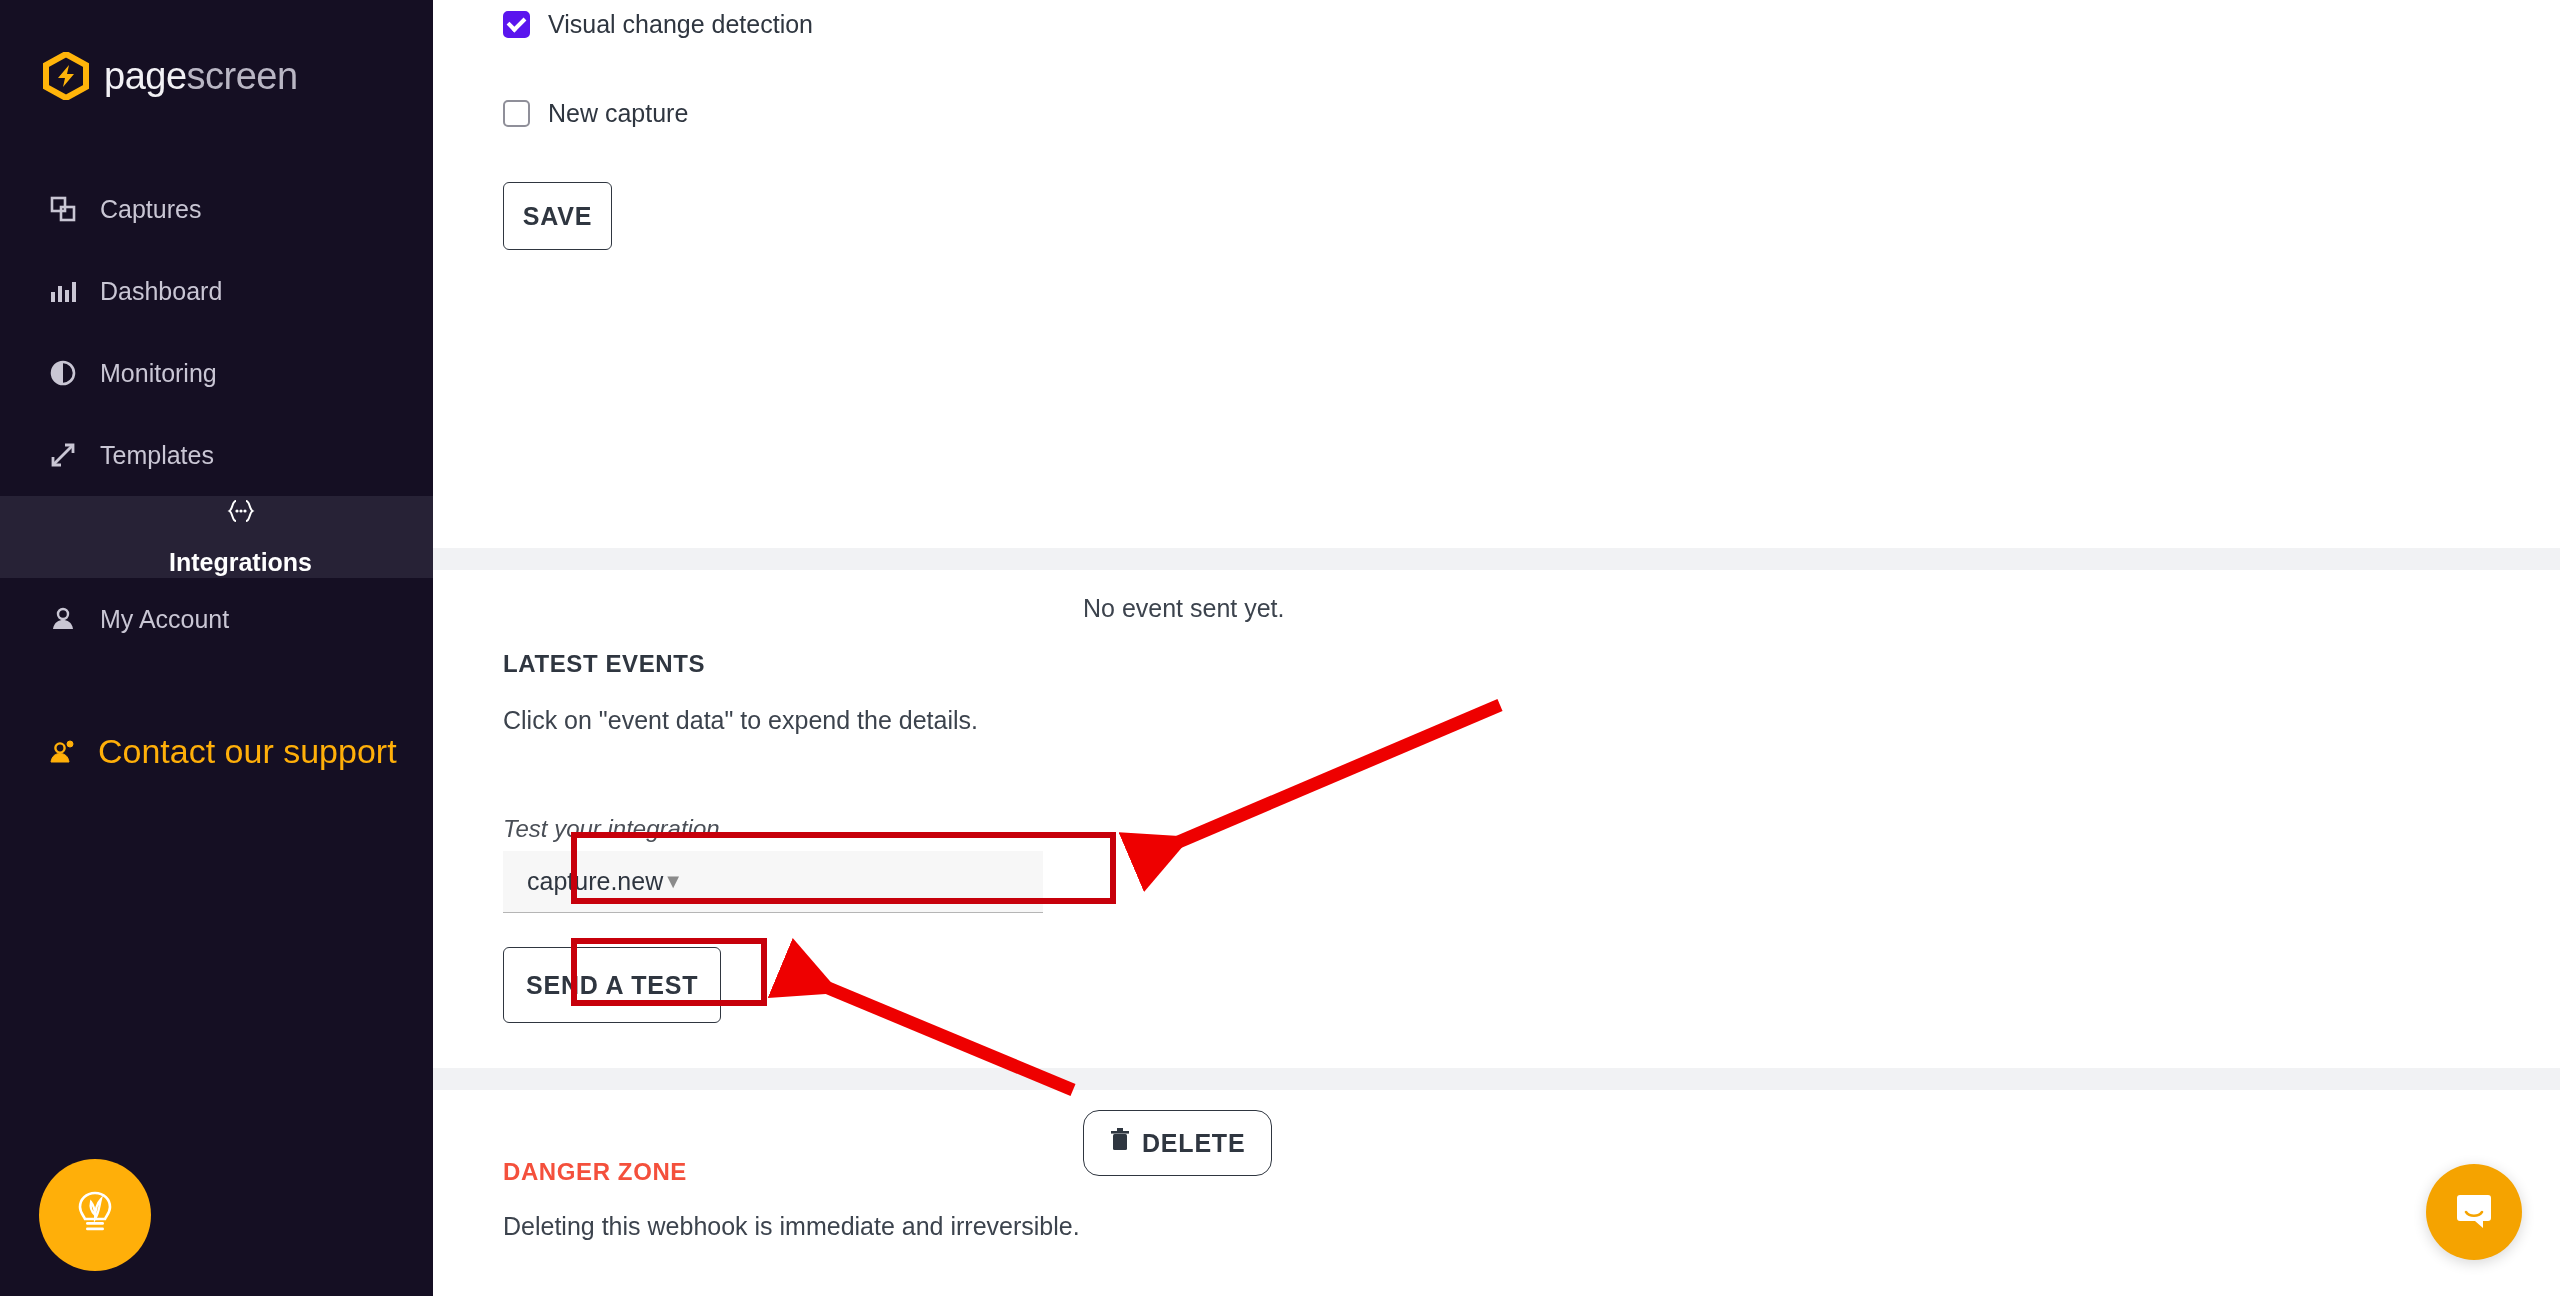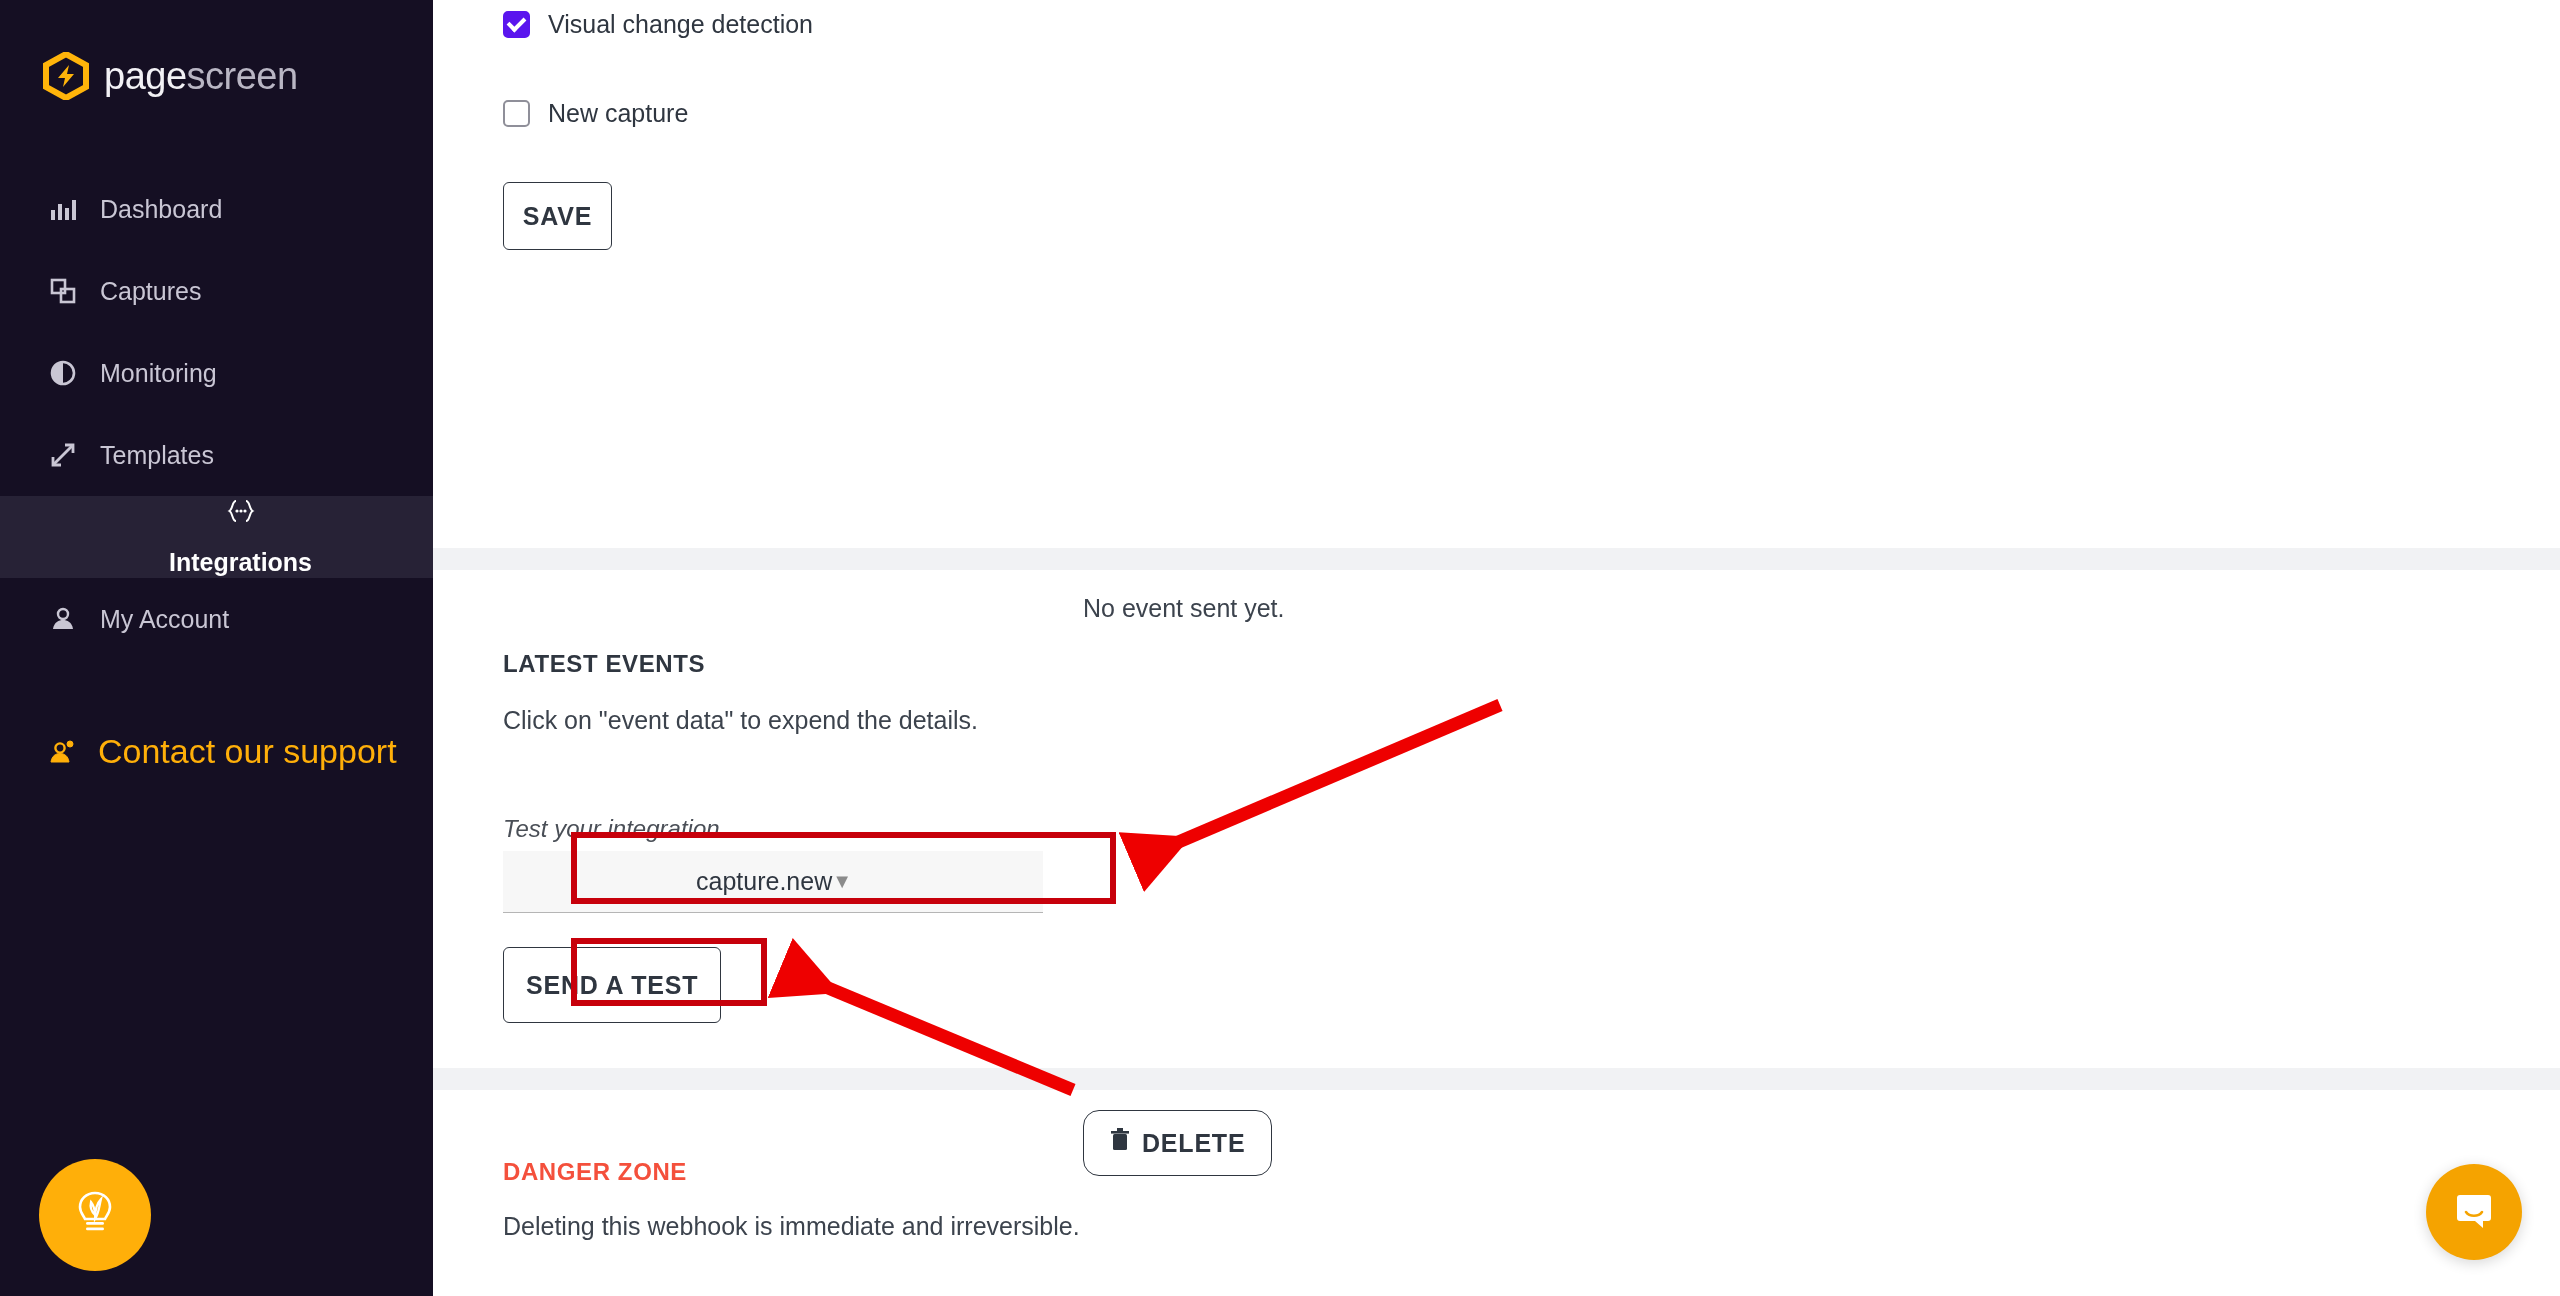--- a/index.html
+++ b/index.html
@@ -155,6 +155,16 @@
       <div class="nav-item">
         <span class="nav-icon">
           <svg width="28" height="28" viewBox="0 0 28 28">
+            <rect x="3" y="3" width="13" height="13" fill="none" stroke="#c9c6d4" stroke-width="2.6"></rect>
+            <rect x="12" y="12" width="13" height="13" fill="none" stroke="#c9c6d4" stroke-width="2.6"></rect>
+          </svg>
+        </span>
+        <span>Captures</span>
+      </div>
+
+      <div class="nav-item">
+        <span class="nav-icon">
+          <svg width="28" height="28" viewBox="0 0 28 28">
             <rect x="2" y="15" width="4" height="10" fill="#c9c6d4"></rect>
             <rect x="9" y="9" width="4" height="16" fill="#c9c6d4"></rect>
             <rect x="16" y="13" width="4" height="12" fill="#c9c6d4"></rect>
@@ -162,16 +172,6 @@
           </svg>
         </span>
         <span>Dashboard</span>
-      </div>
-
-      <div class="nav-item">
-        <span class="nav-icon">
-          <svg width="28" height="28" viewBox="0 0 28 28">
-            <rect x="3" y="3" width="13" height="13" fill="none" stroke="#c9c6d4" stroke-width="2.6"></rect>
-            <rect x="12" y="12" width="13" height="13" fill="none" stroke="#c9c6d4" stroke-width="2.6"></rect>
-          </svg>
-        </span>
-        <span>Captures</span>
       </div>
 
       <div class="nav-item">

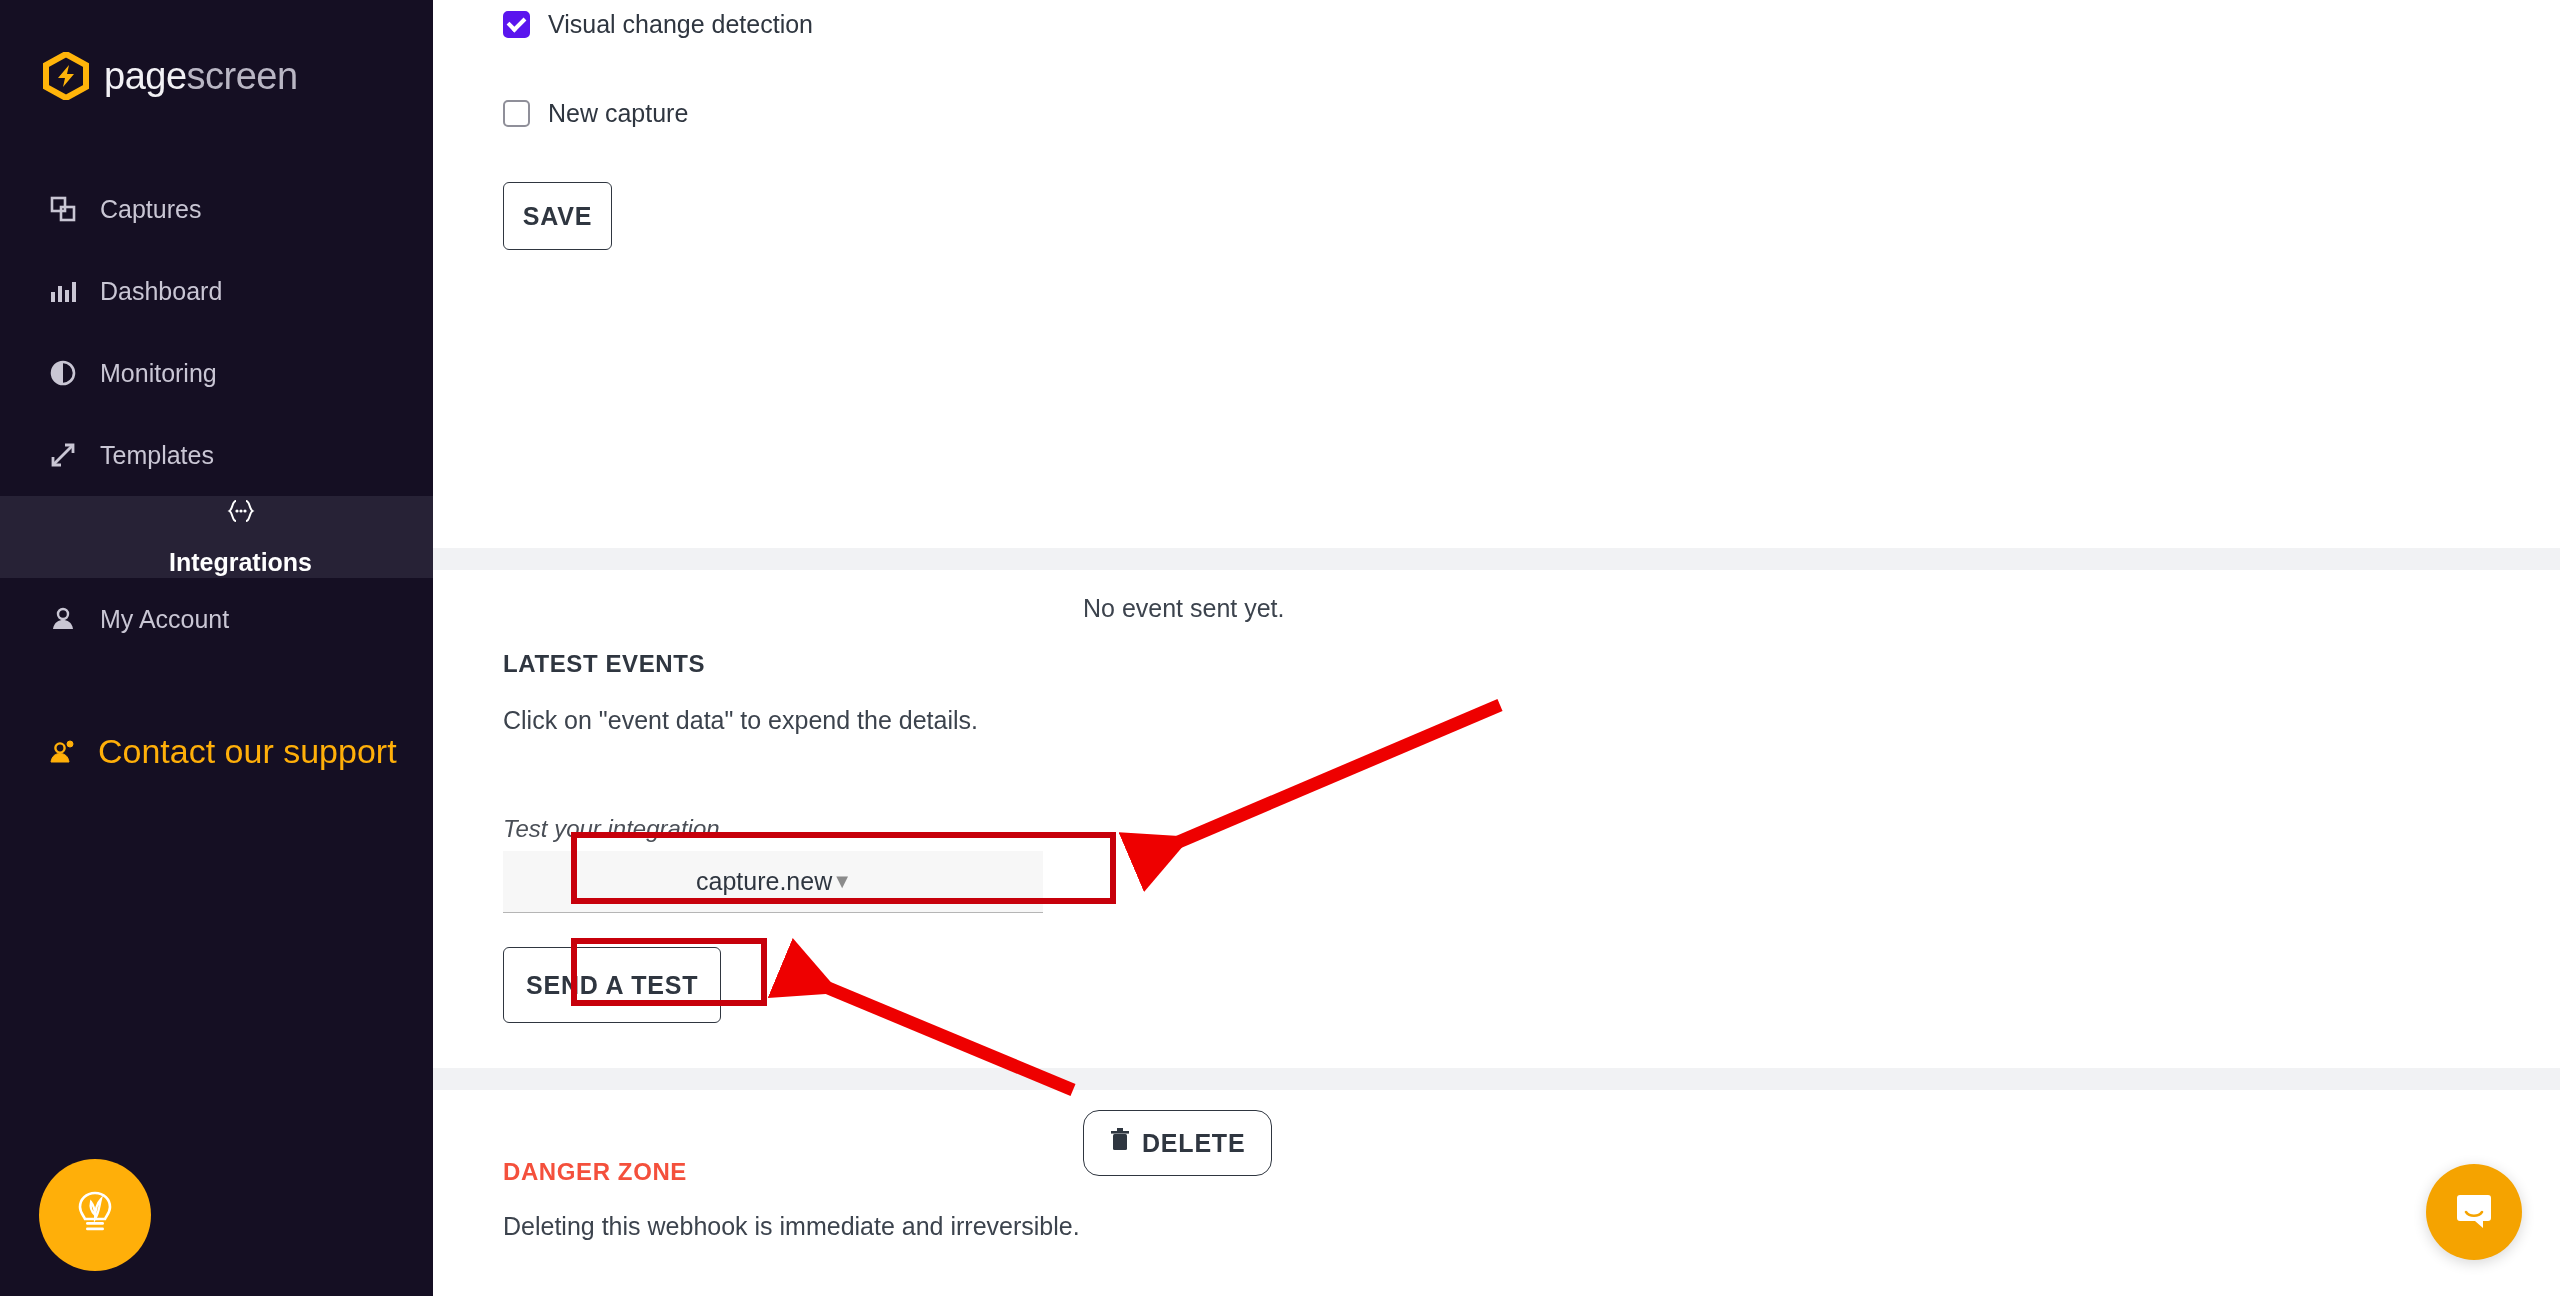--- a/index.html
+++ b/index.html
@@ -111,7 +111,7 @@
   .select {
     width: 540px; height: 62px; background: #f7f7f7;
     border: none; border-bottom: 1px solid #b5b5b5;
-    display: flex; align-items: center; justify-content: center;
+    display: flex; align-items: center; justify-content: flex-start;
     padding: 0 22px 0 24px; font-size: 25px; color: #2f3640; cursor: pointer;
   }
   .caret { color: #8b8b8b; font-size: 20px; }

